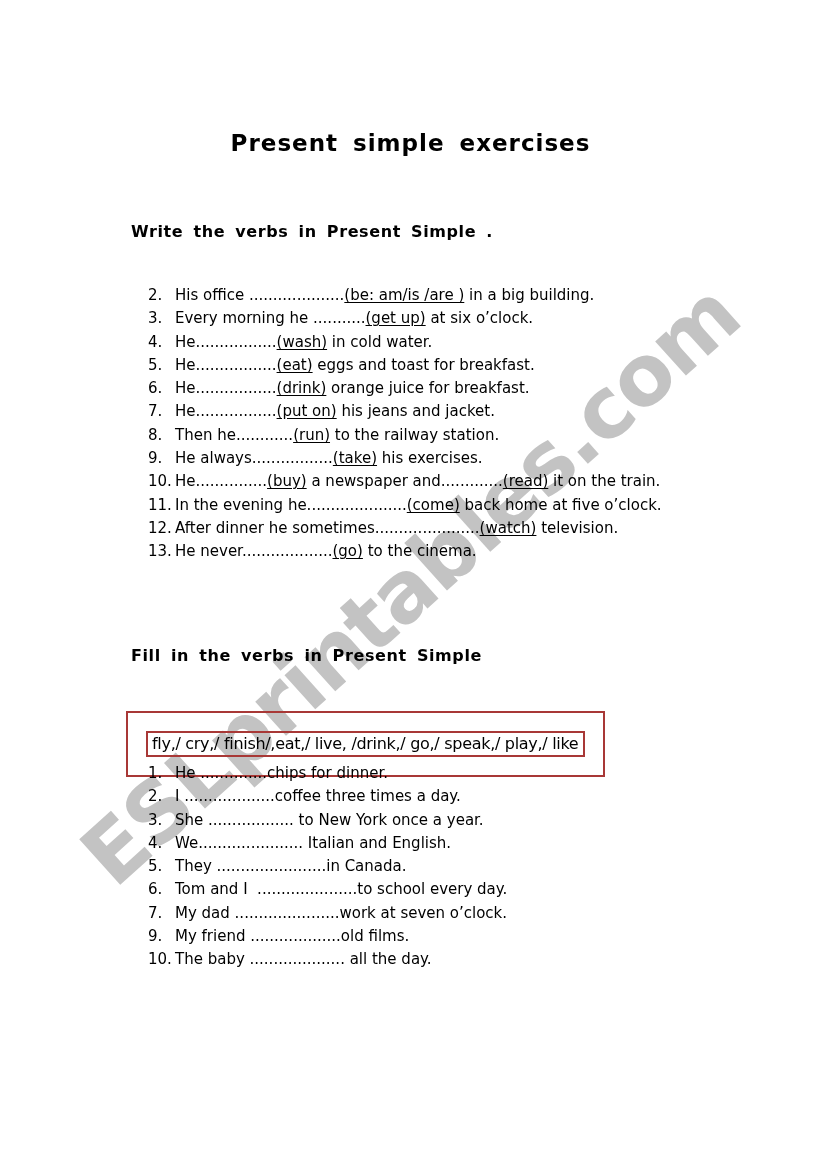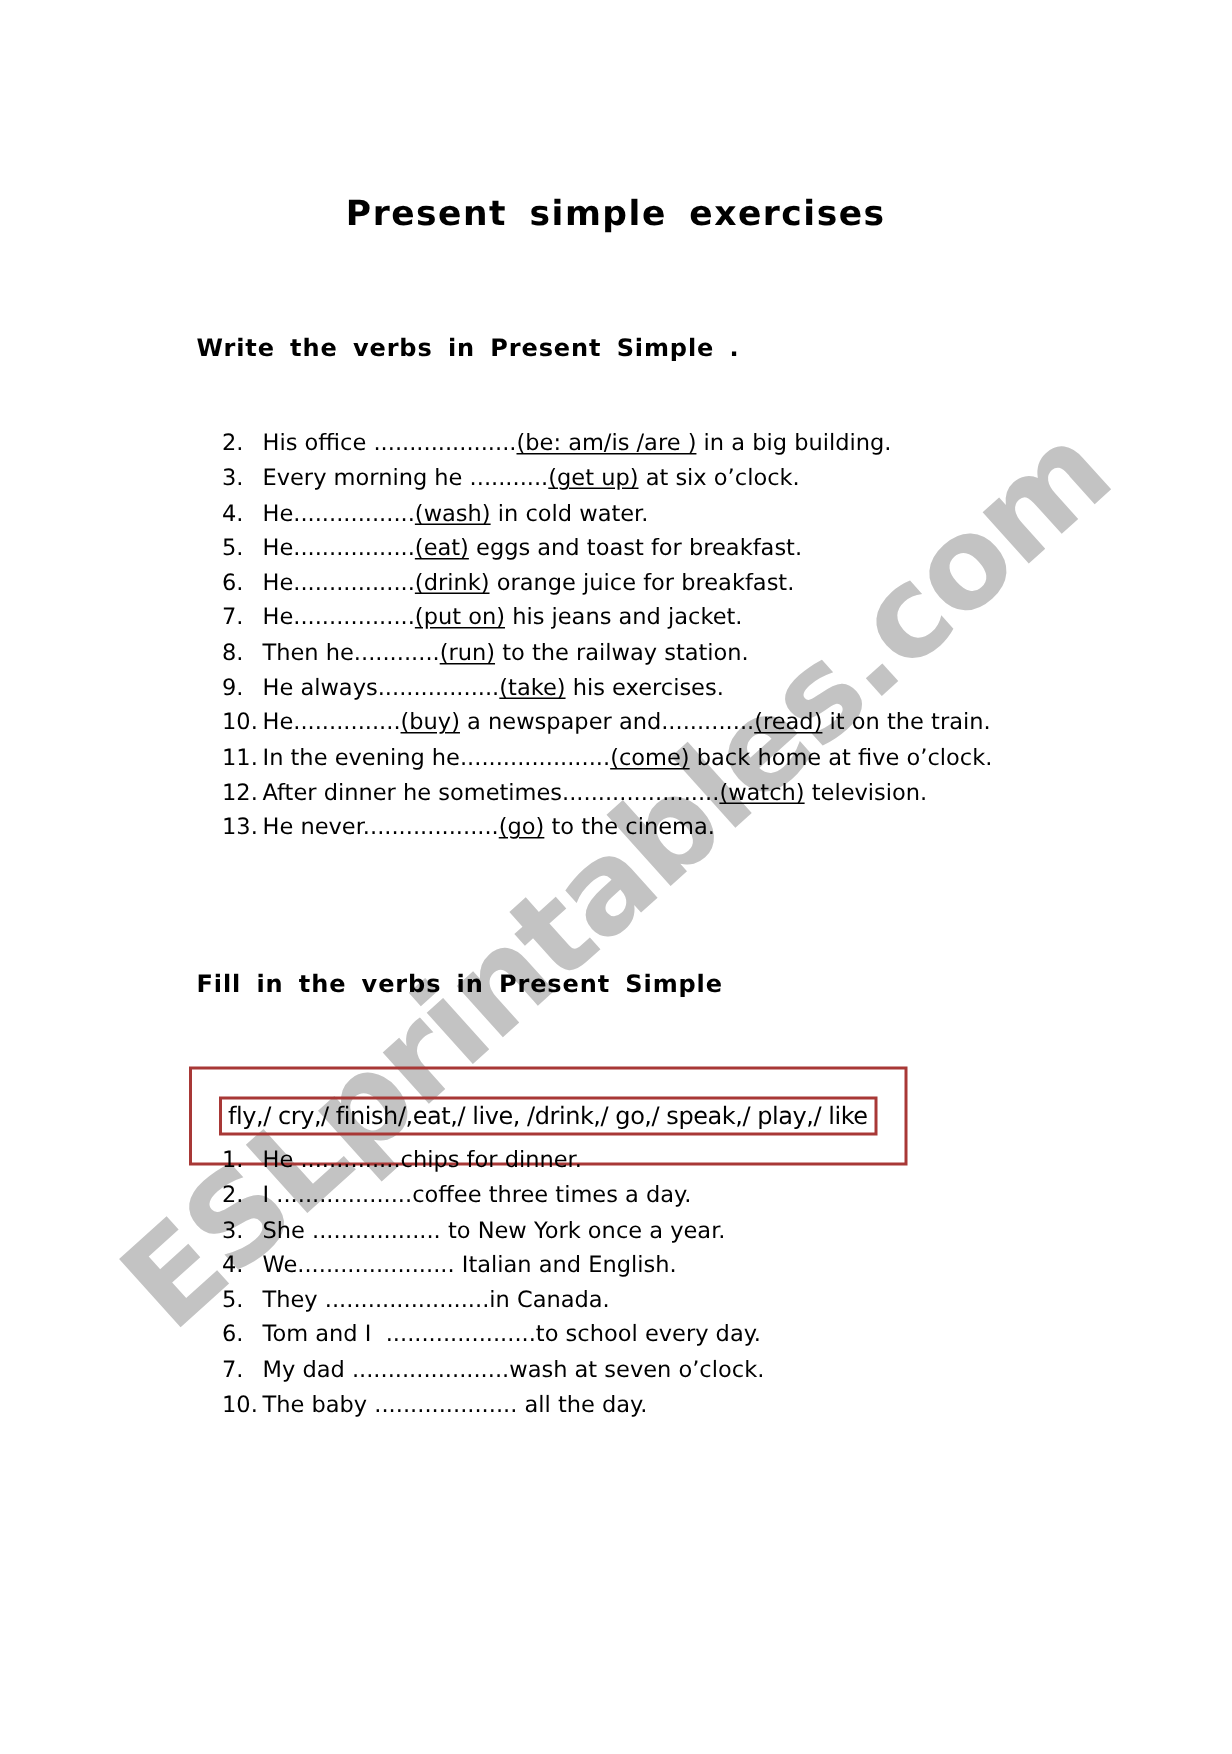--- a/index.html
+++ b/index.html
@@ -119,7 +119,7 @@
       <div class="row"><span class="num">4.</span><span>We...................... Italian and English.</span></div>
       <div class="row"><span class="num">5.</span><span>They .......................in Canada.</span></div>
       <div class="row"><span class="num">6.</span><span>Tom and I  .....................to school every day.</span></div>
-      <div class="row"><span class="num">7.</span><span>My dad ......................wash at seven o’clock.</span></div>
+      <div class="row"><span class="num">7.</span><span>My dad ......................work at seven o’clock.</span></div>
       <div class="row"><span class="num">10.</span><span>The baby .................... all the day.</span></div>
     </div>
 

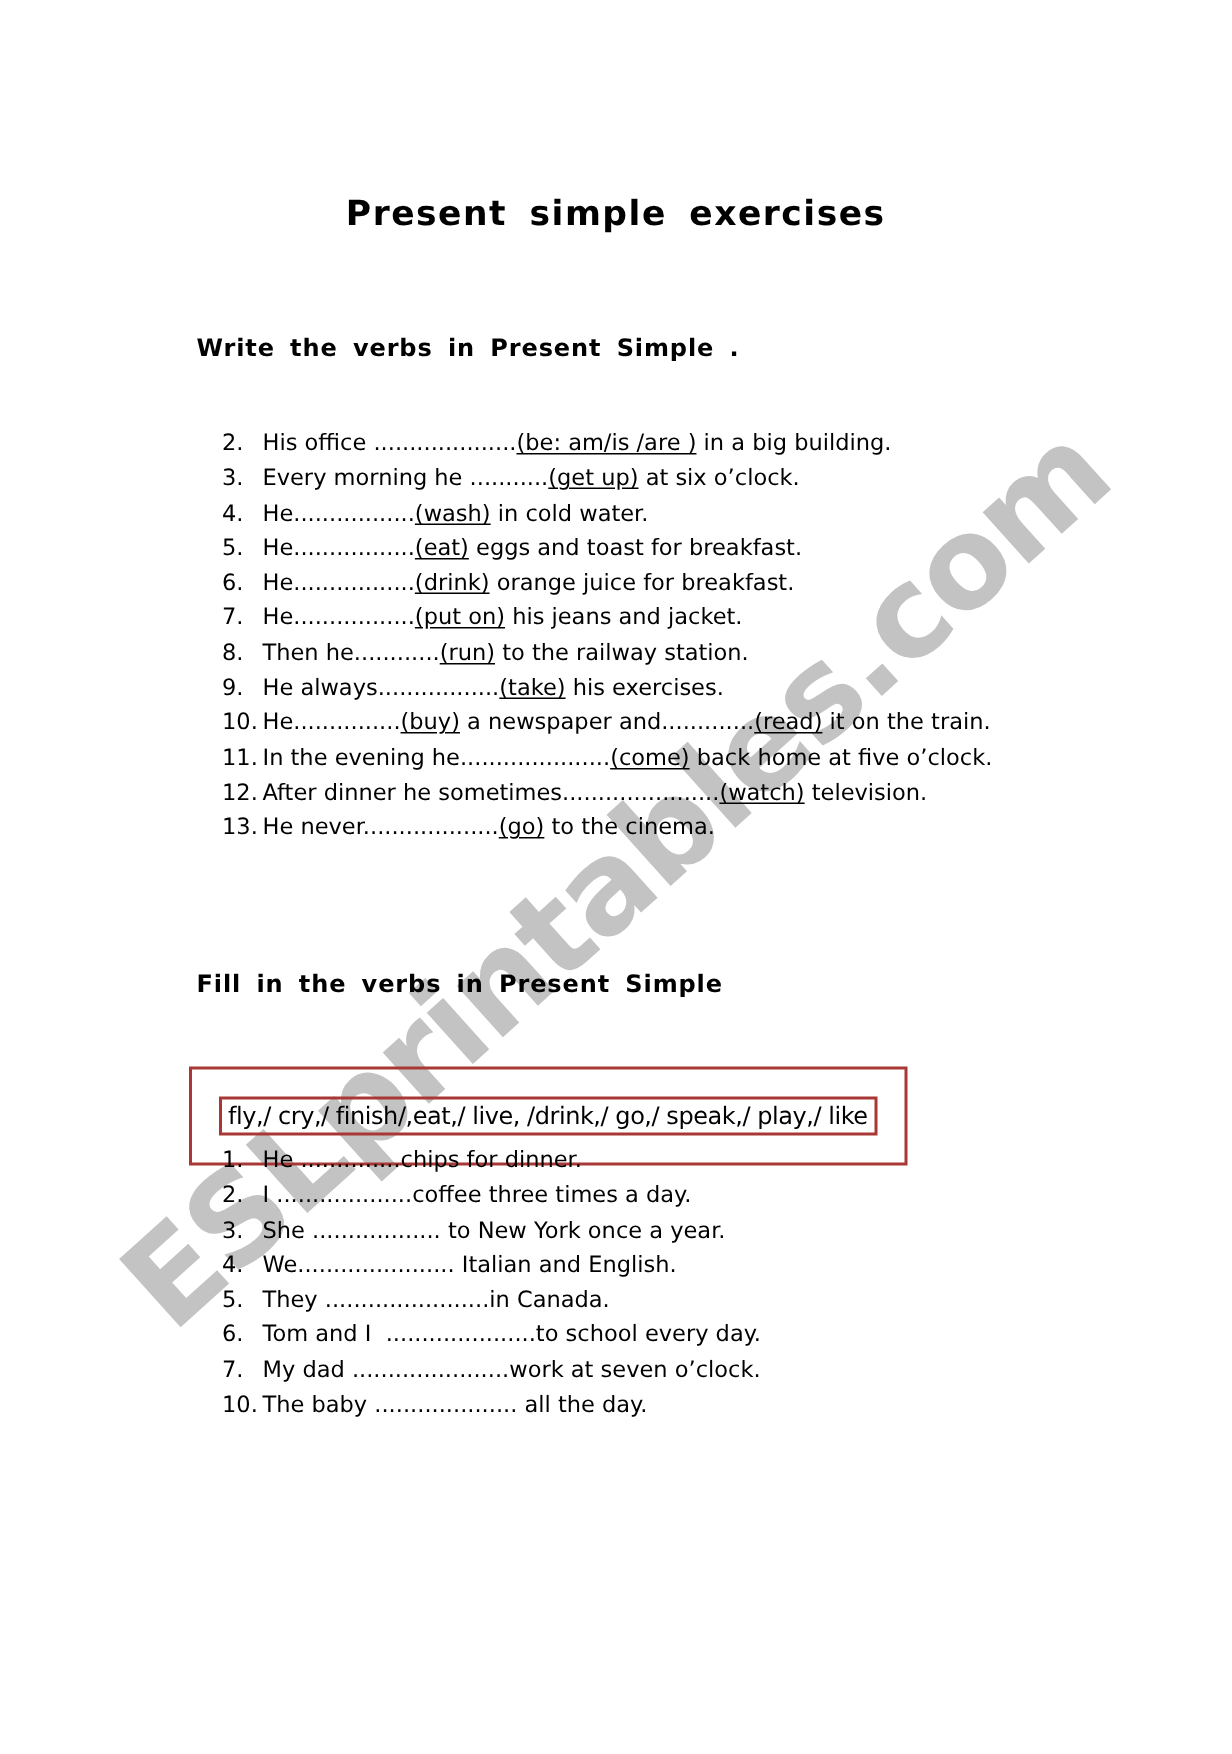--- a/index.html
+++ b/index.html
@@ -120,6 +120,7 @@
       <div class="row"><span class="num">5.</span><span>They .......................in Canada.</span></div>
       <div class="row"><span class="num">6.</span><span>Tom and I  .....................to school every day.</span></div>
       <div class="row"><span class="num">7.</span><span>My dad ......................work at seven o’clock.</span></div>
+      <div class="row"><span class="num">9.</span><span>My friend ...................old films.</span></div>
       <div class="row"><span class="num">10.</span><span>The baby .................... all the day.</span></div>
     </div>
 

